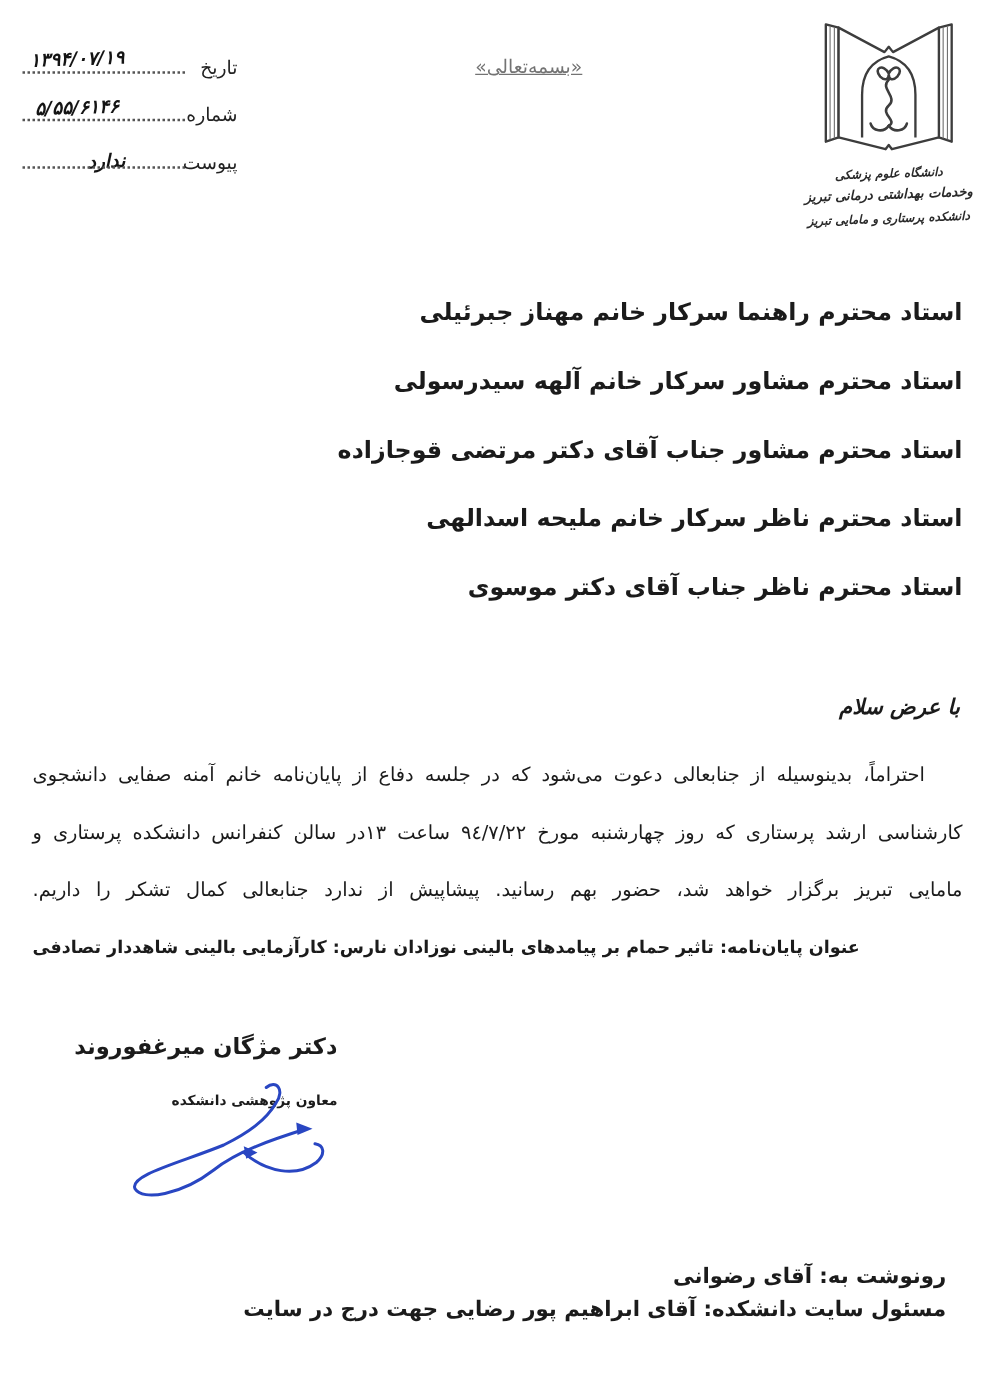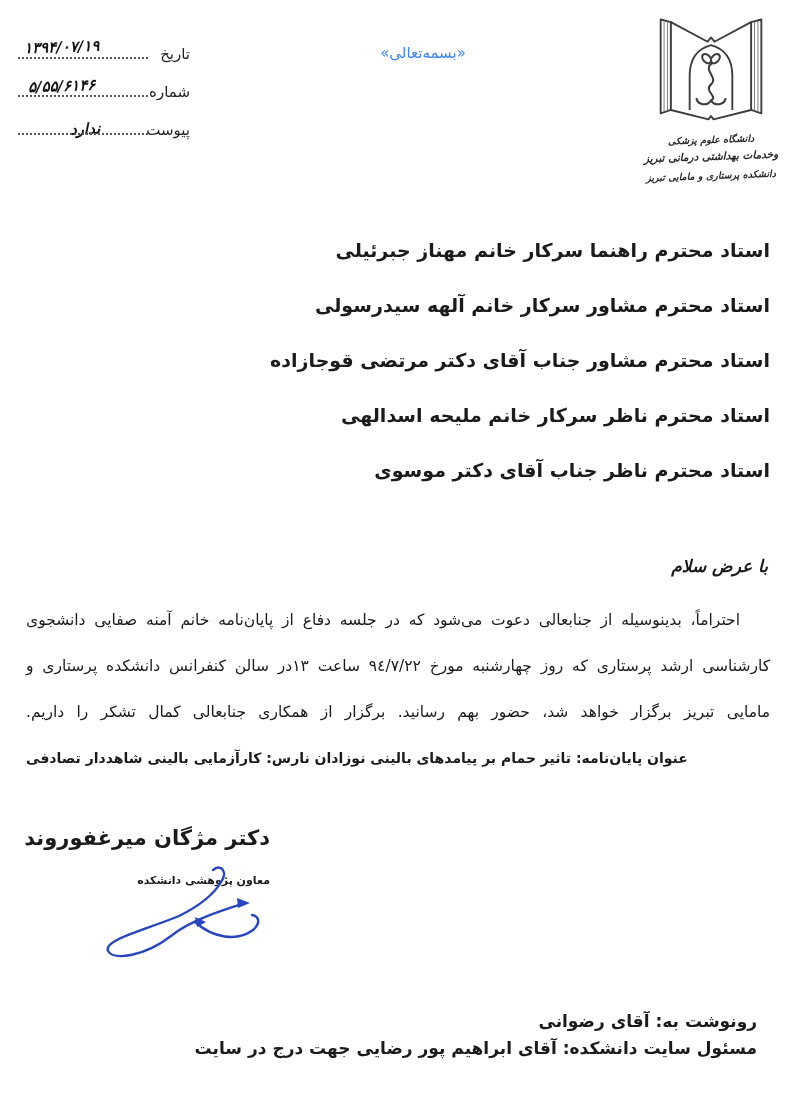--- a/index.html
+++ b/index.html
@@ -21,7 +21,7 @@
   .hval.v2{left:10px;bottom:9px;}
   .hval.v3{left:52px;bottom:4px;}
   
-  .besmele{position:absolute;left:348px;top:44px;width:150px;text-align:center;font-size:15px;color:#3b82f6;}
+  .besmele{position:absolute;left:348px;top:44px;width:150px;text-align:center;font-size:15px;color:#737373;text-decoration:underline;}
   
   .logo{position:absolute;right:2px;top:12px;width:166px;text-align:center;}
   .logo svg{display:block;margin:0 auto;}

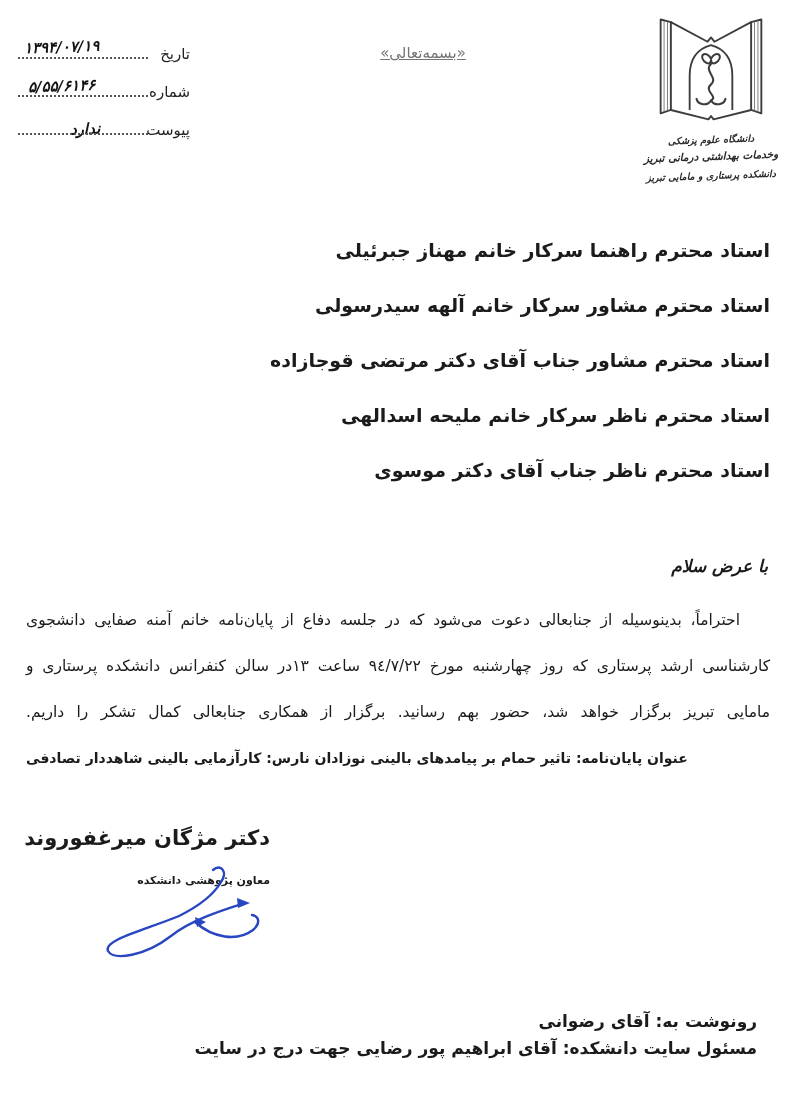--- a/index.html
+++ b/index.html
@@ -117,7 +117,7 @@
   <div class="body-block">
     <div class="body-line indent">احتراماً، بدینوسیله از جنابعالی دعوت می‌شود که در جلسه دفاع از پایان‌نامه خانم آمنه صفایی دانشجوی</div>
     <div class="body-line">کارشناسی ارشد پرستاری که روز چهارشنبه مورخ ٩٤/٧/٢٢ ساعت ۱۳در سالن کنفرانس دانشکده پرستاری و</div>
-    <div class="body-line">مامایی تبریز برگزار خواهد شد، حضور بهم رسانید. برگزار از همکاری جنابعالی کمال تشکر را داریم.</div>
+    <div class="body-line">مامایی تبریز برگزار خواهد شد، حضور بهم رسانید. پیشاپیش از ندارد جنابعالی کمال تشکر را داریم.</div>
     <div class="thesis">عنوان پایان‌نامه: تاثیر حمام بر پیامدهای بالینی نوزادان نارس: کارآزمایی بالینی شاهددار تصادفی</div>
   </div>
 

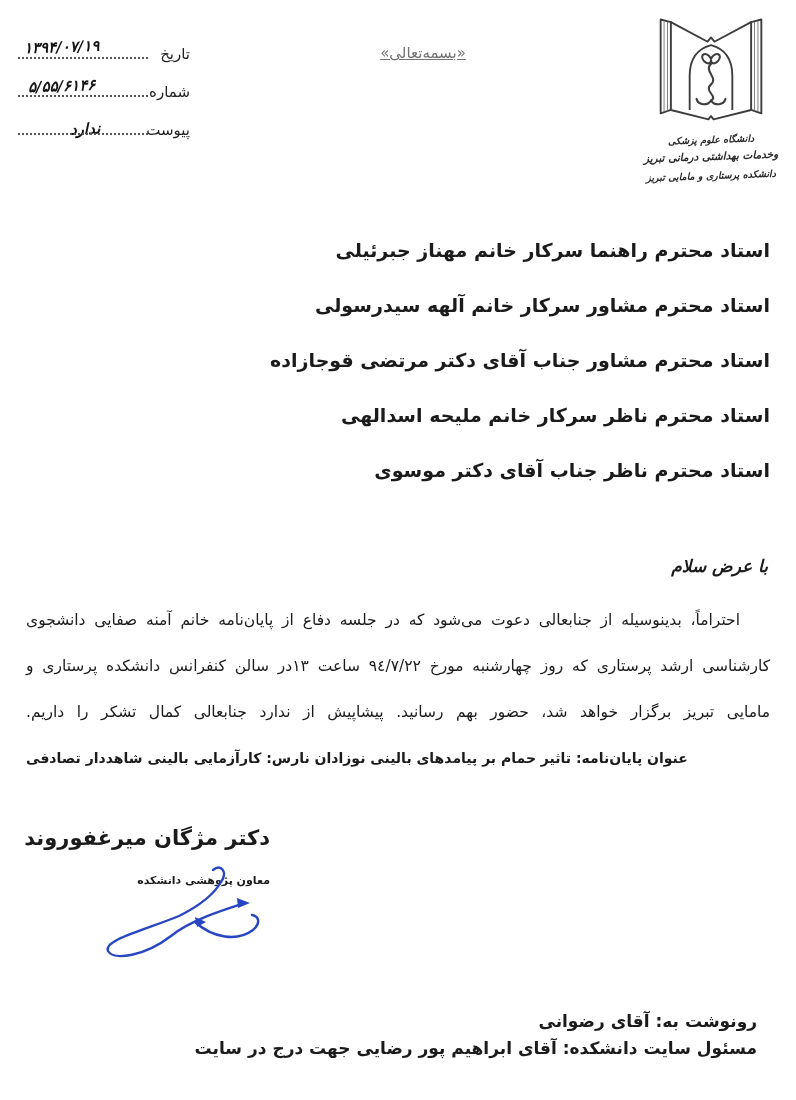--- a/index.html
+++ b/index.html
@@ -41,7 +41,7 @@
   .thesis{font-size:14px;font-weight:bold;line-height:30px;text-align:left;margin-top:8px;}
   
   .sig-block{position:absolute;left:108px;top:828px;width:162px;text-align:right;}
-  .sig-name{font-size:21px;font-weight:bold;line-height:20px;margin-bottom:23px;white-space:nowrap;}
+  .sig-name{font-size:18px;font-weight:bold;line-height:20px;margin-bottom:23px;white-space:nowrap;}
   .sig-title{font-size:11px;font-weight:bold;line-height:20px;white-space:nowrap;}
   .sig-scrawl{position:absolute;left:95px;top:866px;}
   

